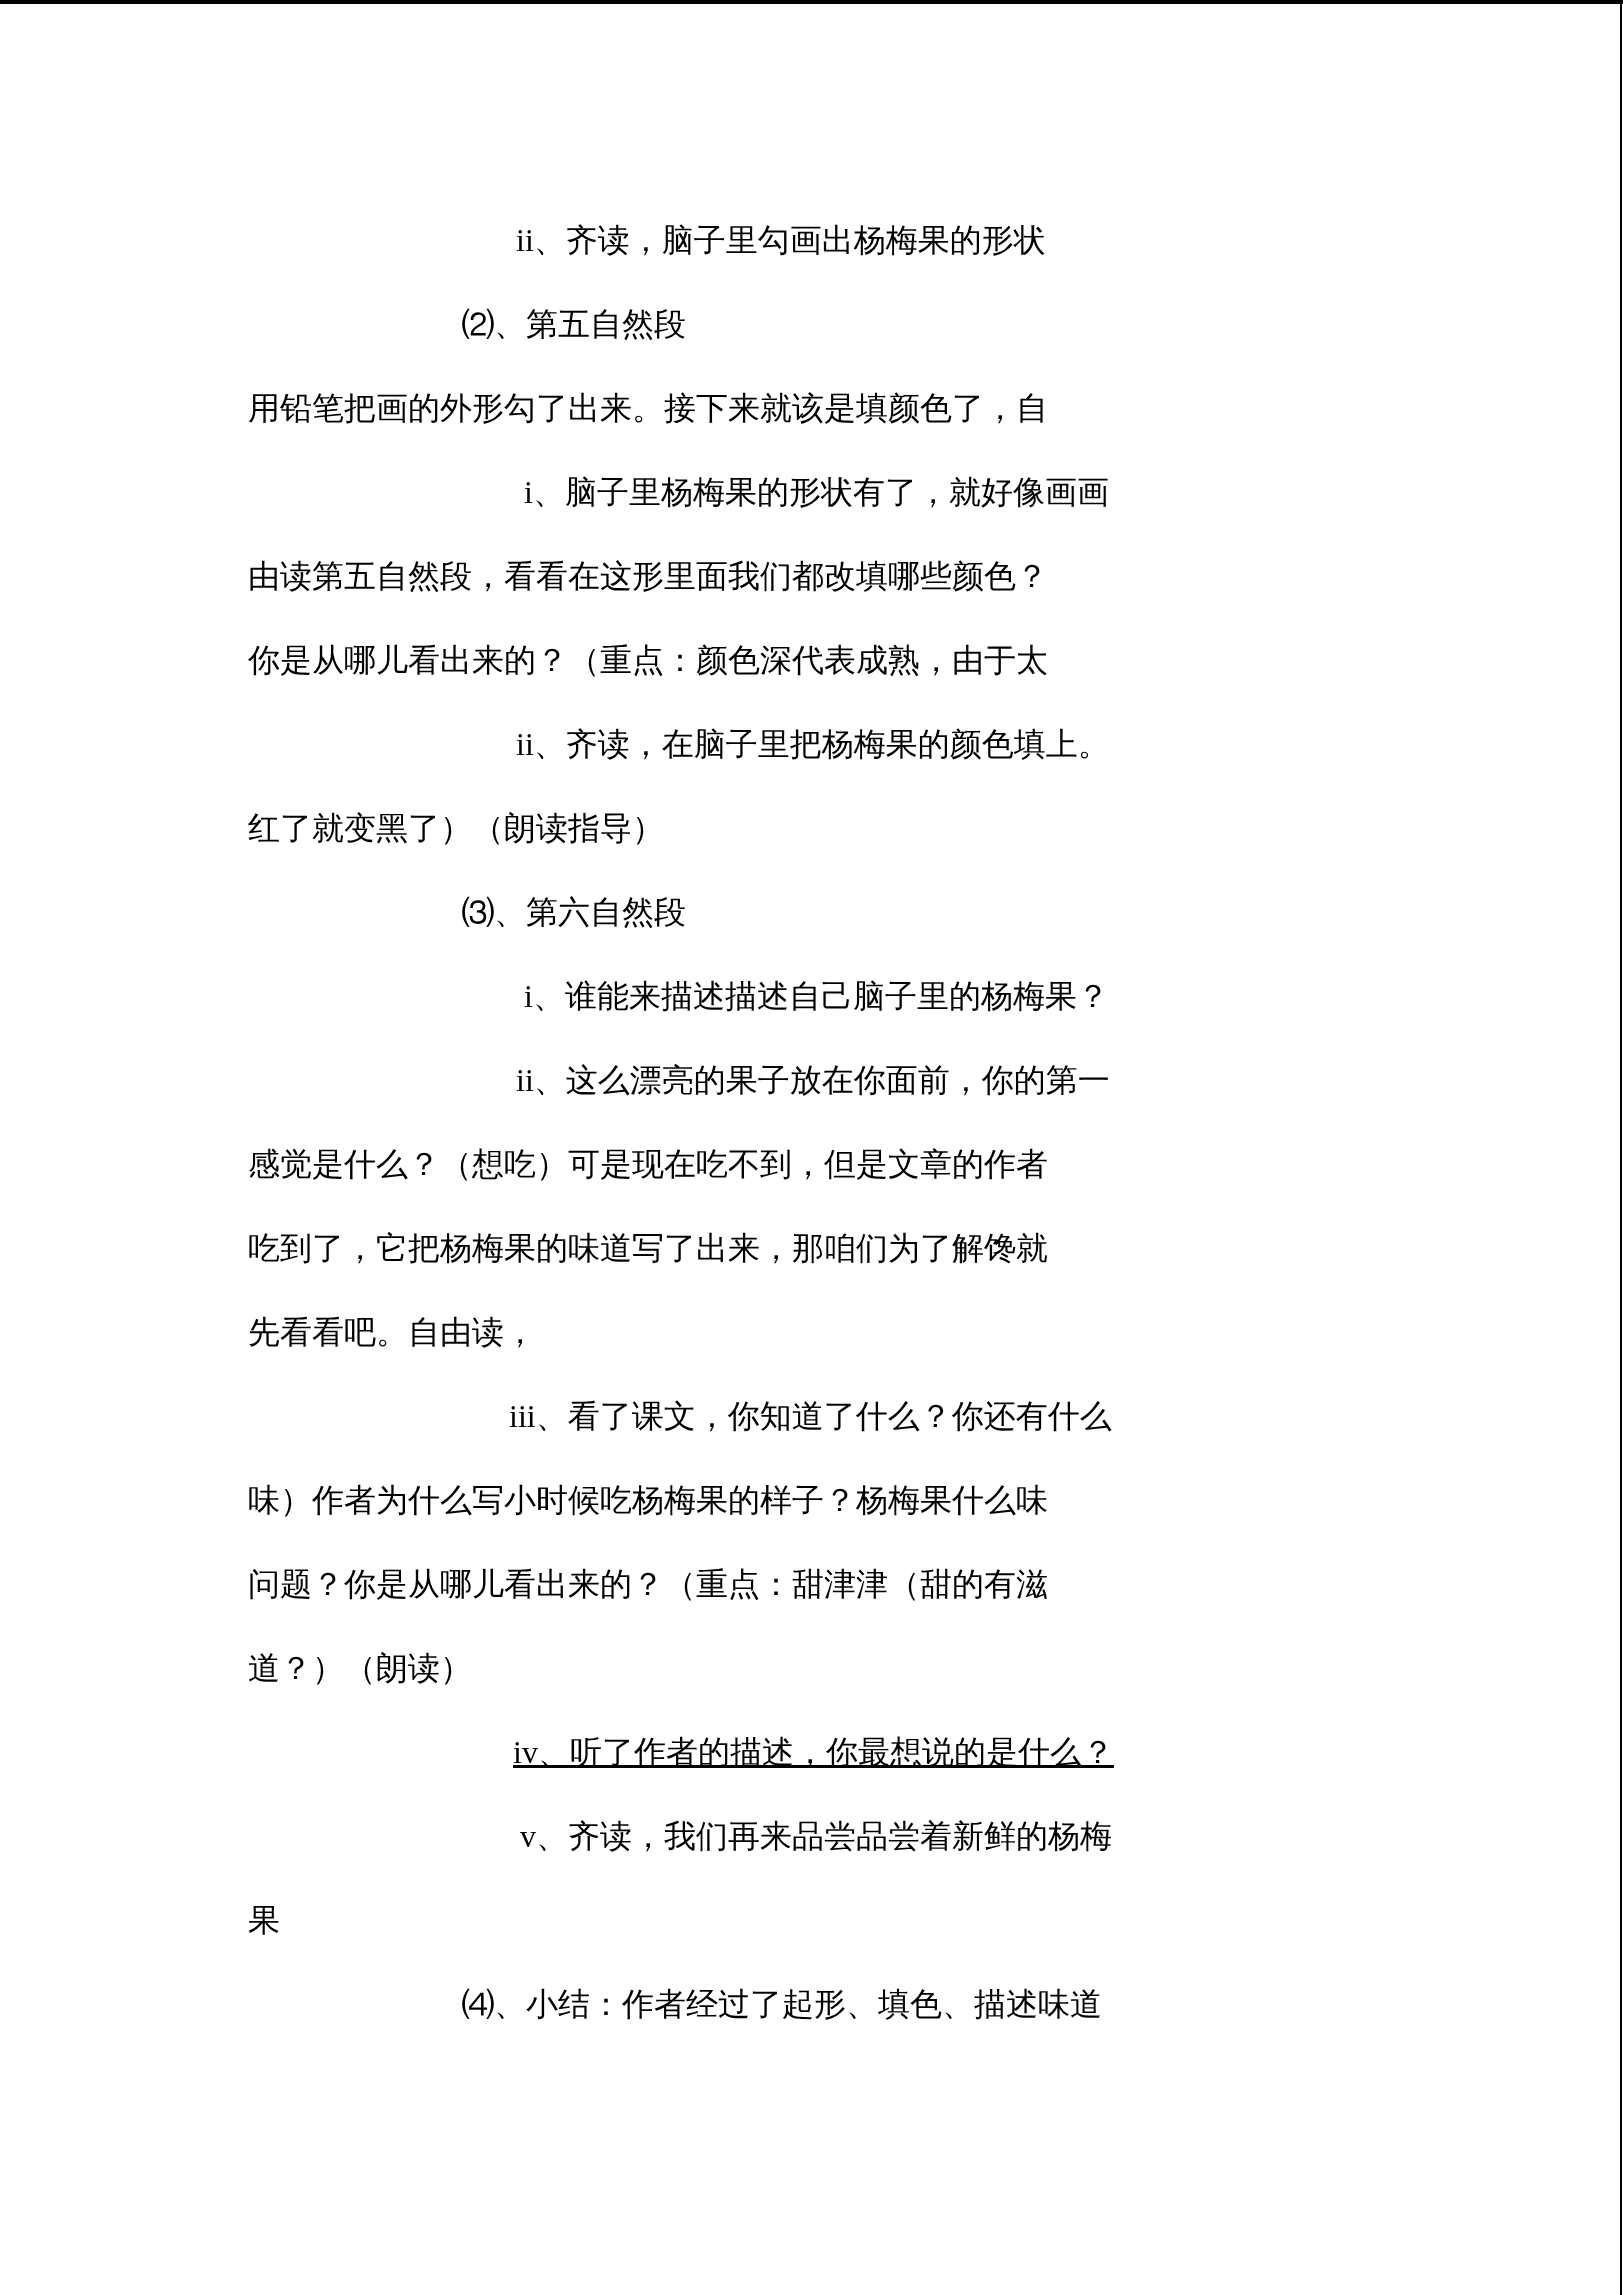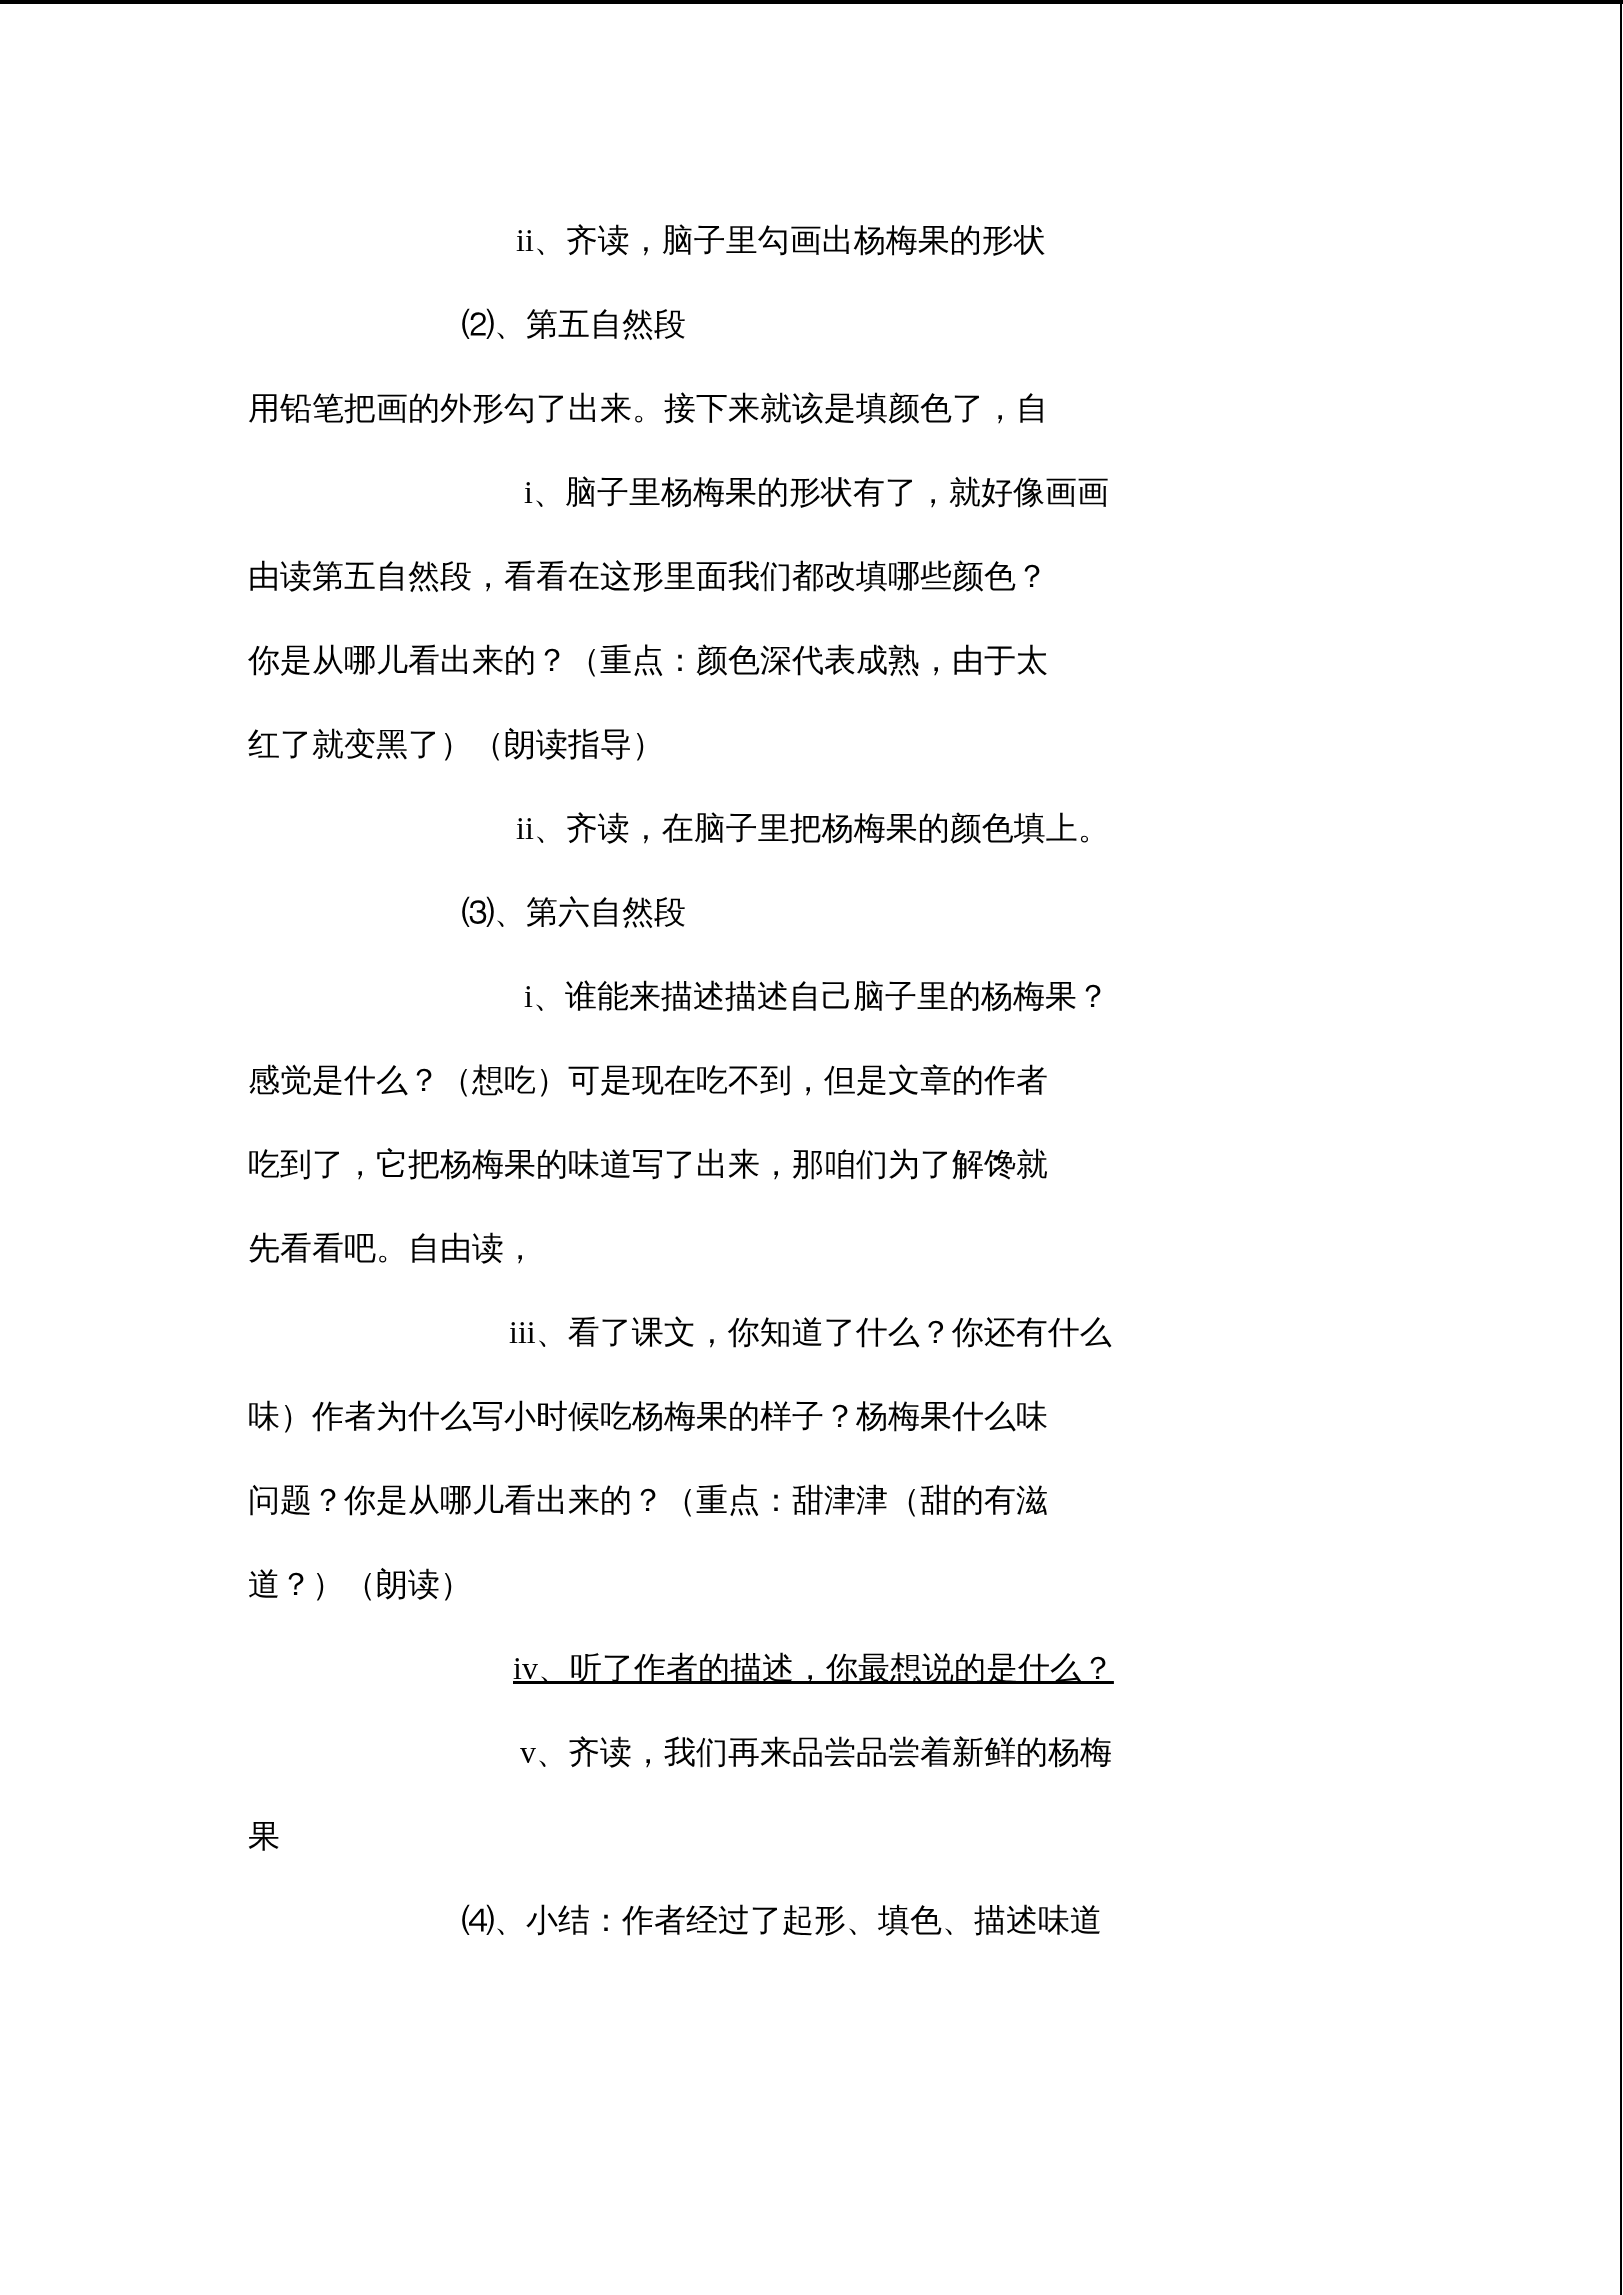--- a/index.html
+++ b/index.html
@@ -67,8 +67,8 @@
     <div class="line ind-i">i、脑子里杨梅果的形状有了，就好像画画</div>
     <div class="line ind-body">由读第五自然段，看看在这形里面我们都改填哪些颜色？</div>
     <div class="line ind-body">你是从哪儿看出来的？（重点：颜色深代表成熟，由于太</div>
+    <div class="line ind-ii">ii、齐读，在脑子里把杨梅果的颜色填上。</div>
     <div class="line ind-body">红了就变黑了）（朗读指导）</div>
-    <div class="line ind-ii">ii、齐读，在脑子里把杨梅果的颜色填上。</div>
     <div class="line ind-num">⑶、第六自然段</div>
     <div class="line ind-i">i、谁能来描述描述自己脑子里的杨梅果？</div>
     <div class="line ind-body">感觉是什么？（想吃）可是现在吃不到，但是文章的作者</div>

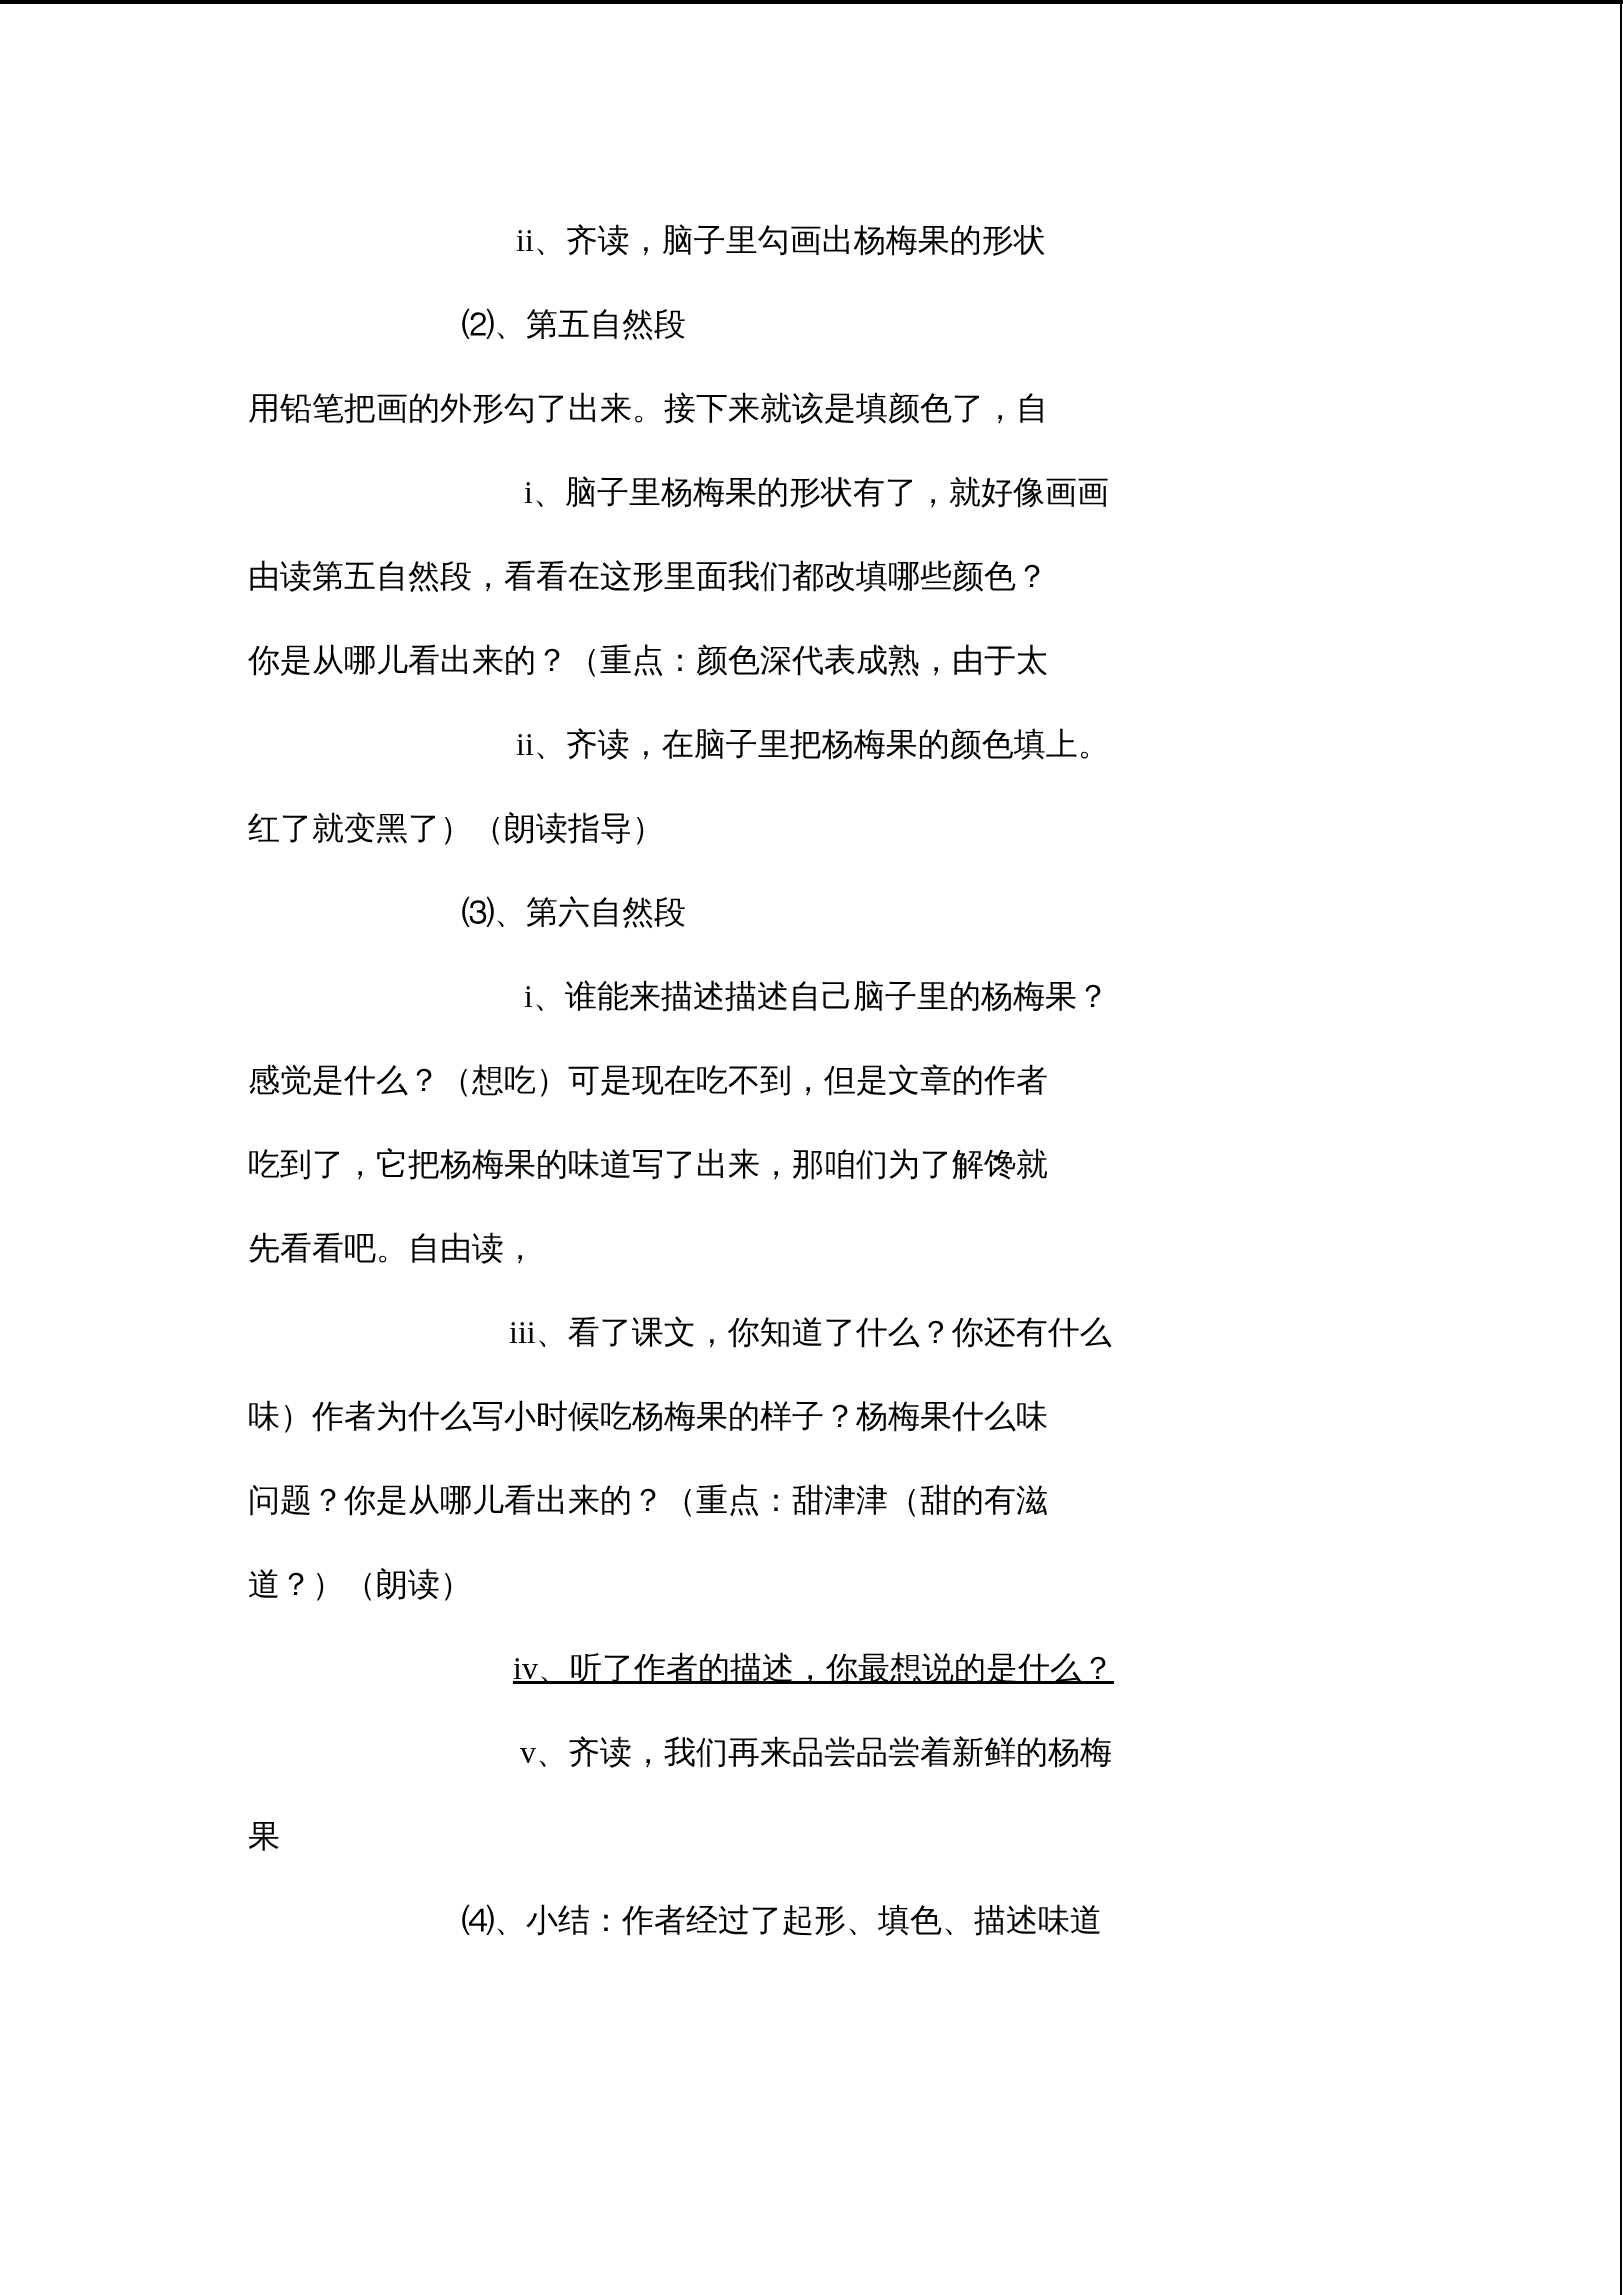--- a/index.html
+++ b/index.html
@@ -71,6 +71,7 @@
     <div class="line ind-body">红了就变黑了）（朗读指导）</div>
     <div class="line ind-num">⑶、第六自然段</div>
     <div class="line ind-i">i、谁能来描述描述自己脑子里的杨梅果？</div>
+    <div class="line ind-ii">ii、这么漂亮的果子放在你面前，你的第一</div>
     <div class="line ind-body">感觉是什么？（想吃）可是现在吃不到，但是文章的作者</div>
     <div class="line ind-body">吃到了，它把杨梅果的味道写了出来，那咱们为了解馋就</div>
     <div class="line ind-body">先看看吧。自由读，</div>

